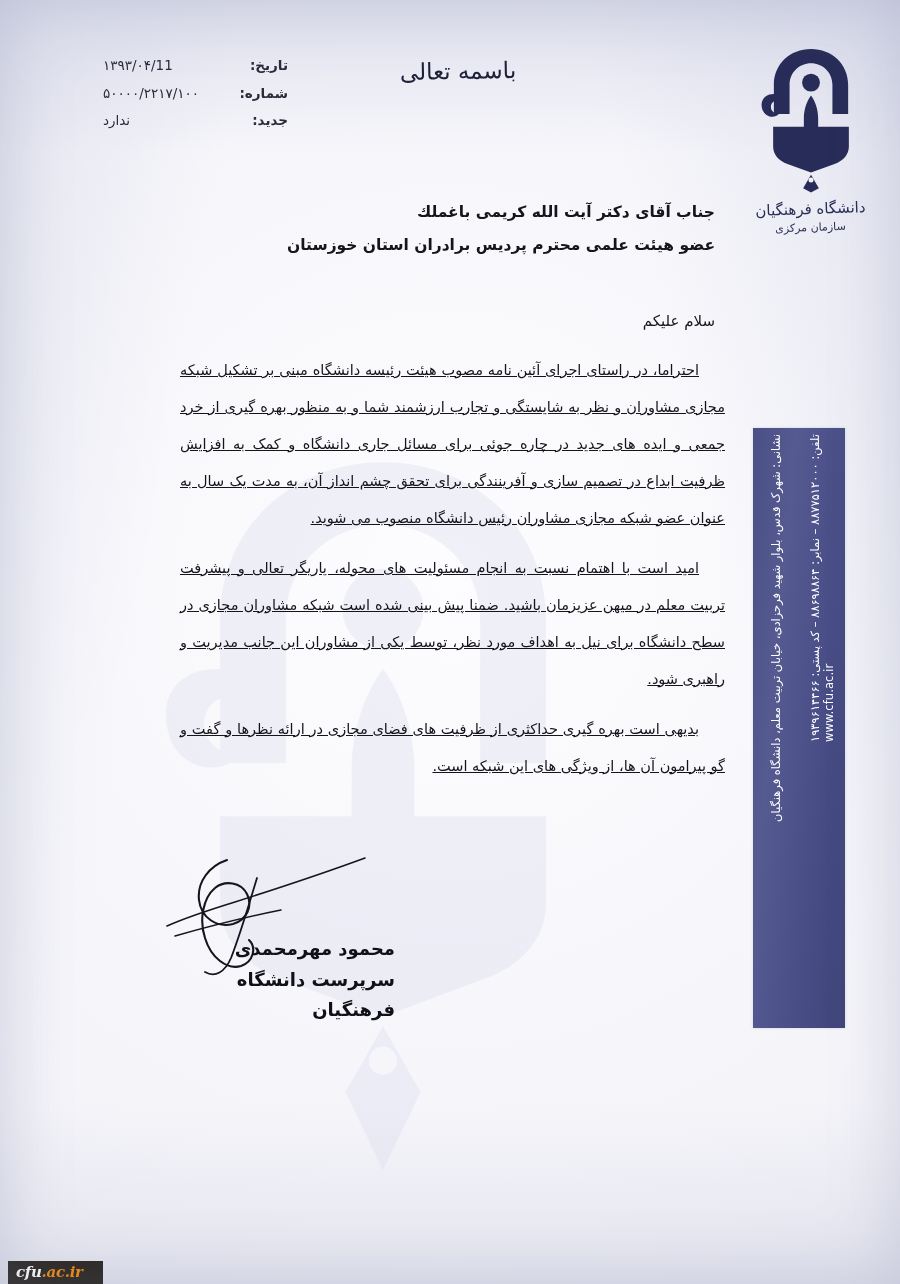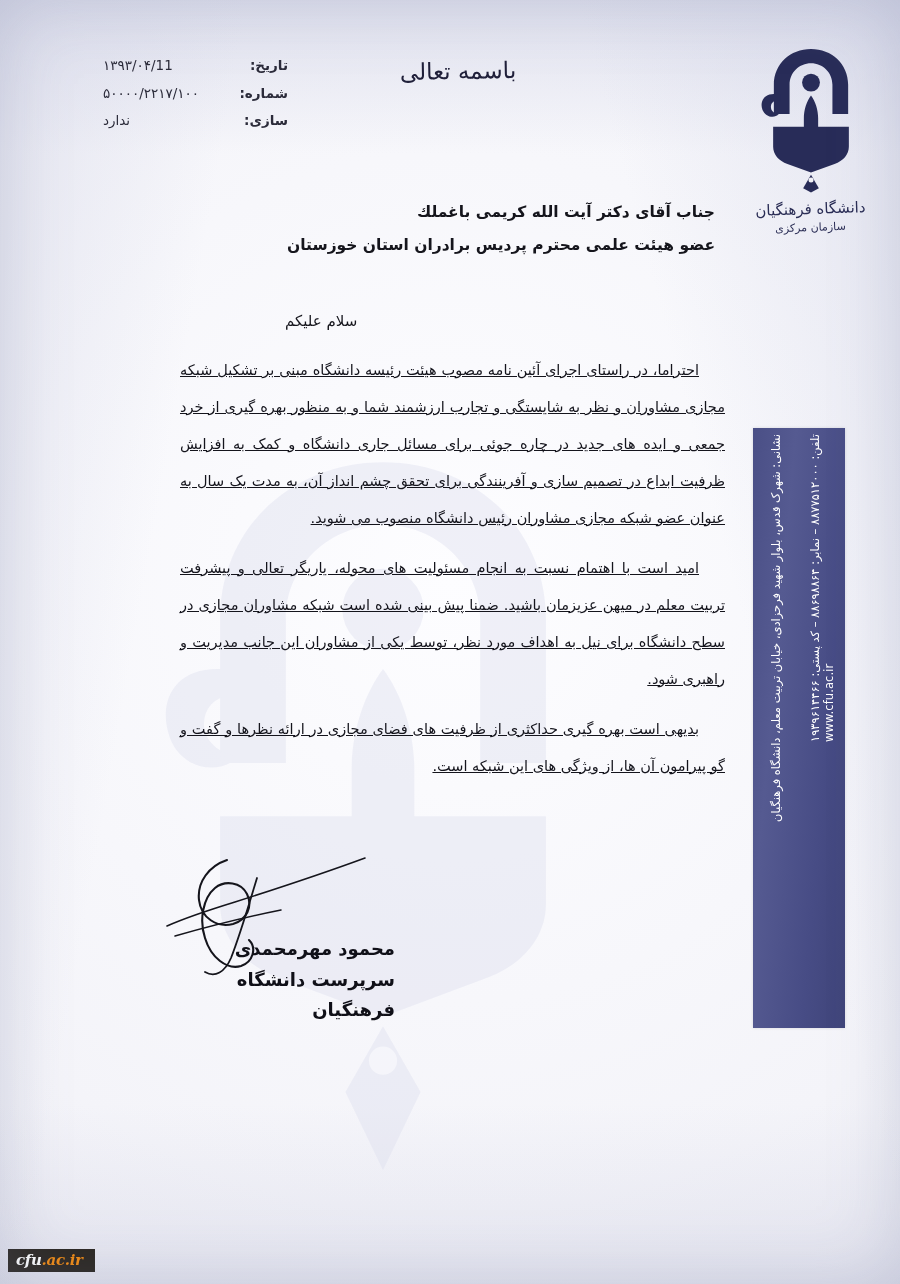--- a/index.html
+++ b/index.html
@@ -215,7 +215,7 @@
       <span class="meta-value">۵۰۰۰۰/۲۲۱۷/۱۰۰</span>
     </div>
     <div class="meta-row">
-      <span class="meta-label">سازی:</span>
+      <span class="meta-label">جدید:</span>
       <span class="meta-value">ندارد</span>
     </div>
   </div>

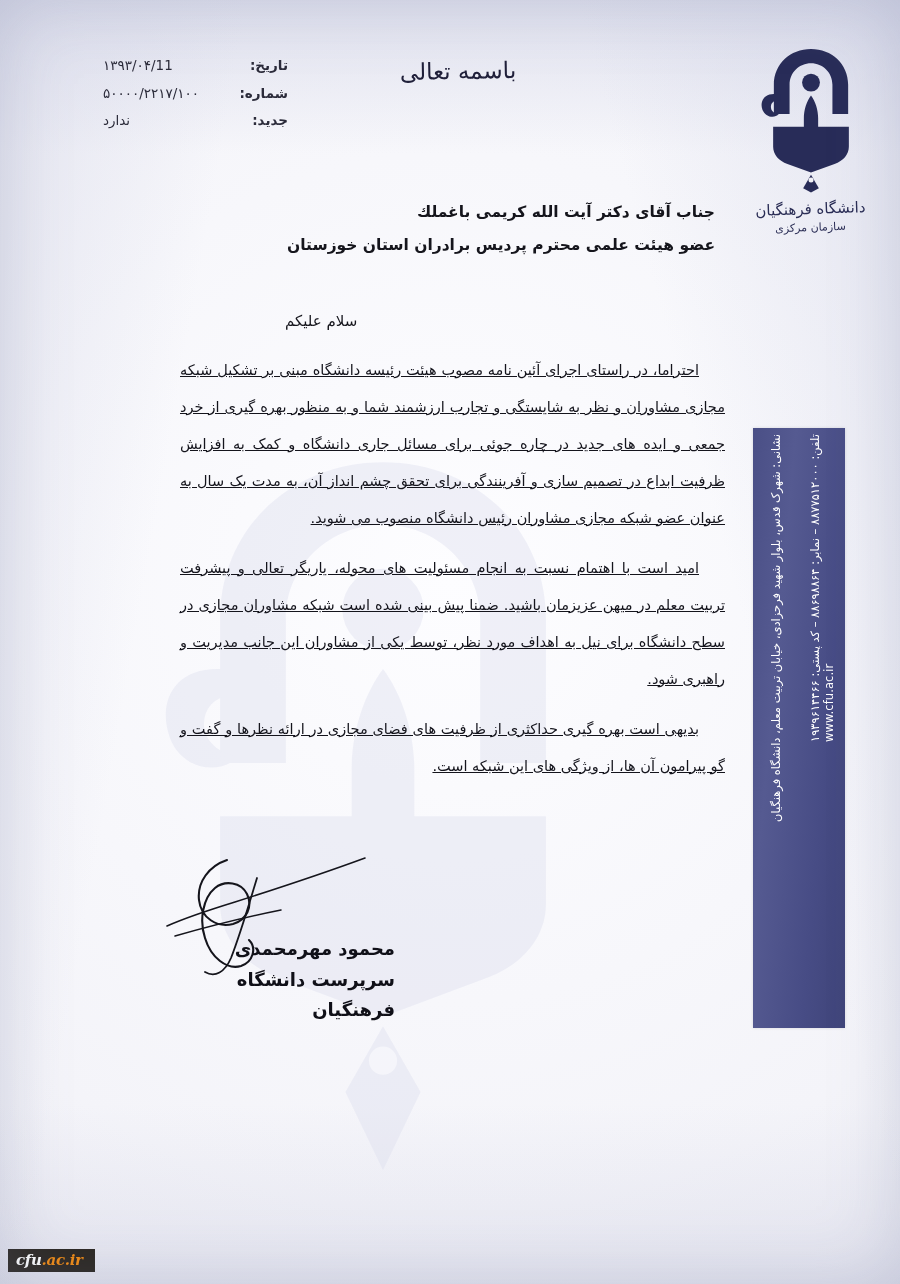--- a/index.html
+++ b/index.html
@@ -126,7 +126,7 @@
     position:absolute;
     top:312px;right:185px;
     width:430px;
-    text-align:left;
+    text-align:right;
     font-size:15px;
     color:#15151c;
     letter-spacing:1.5px;

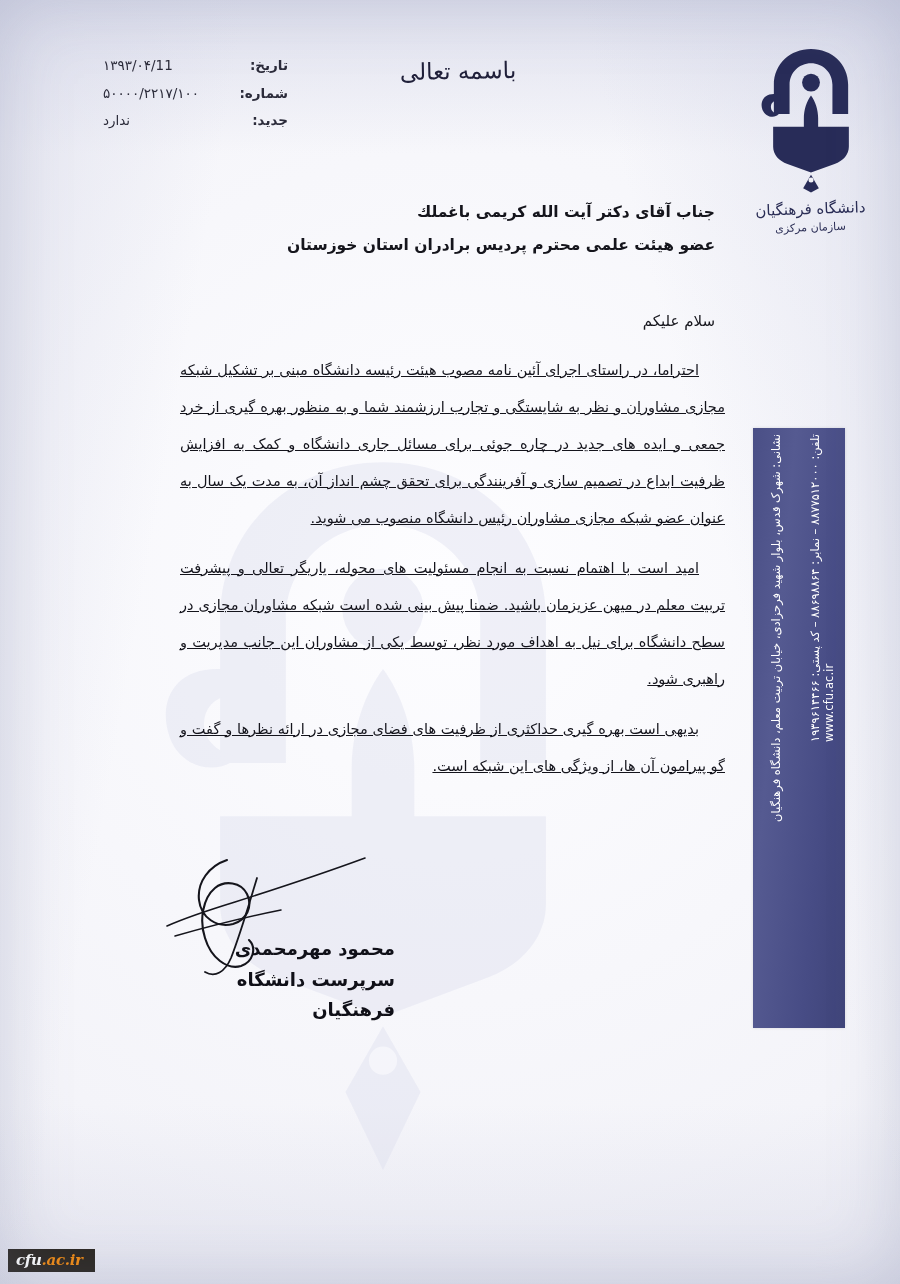--- a/index.html
+++ b/index.html
@@ -164,9 +164,9 @@
   
   .footer-badge{
     position:absolute;
-    left:8px;bottom:12px;
+    left:8px;bottom:0;
     background:#2b2722;
-    padding:2px 12px 3px 8px;
+    padding:2px 20px 3px 8px;
     font-family:"DejaVu Serif","Liberation Serif",serif;
     font-weight:bold;font-size:15px;
     font-style:italic;

